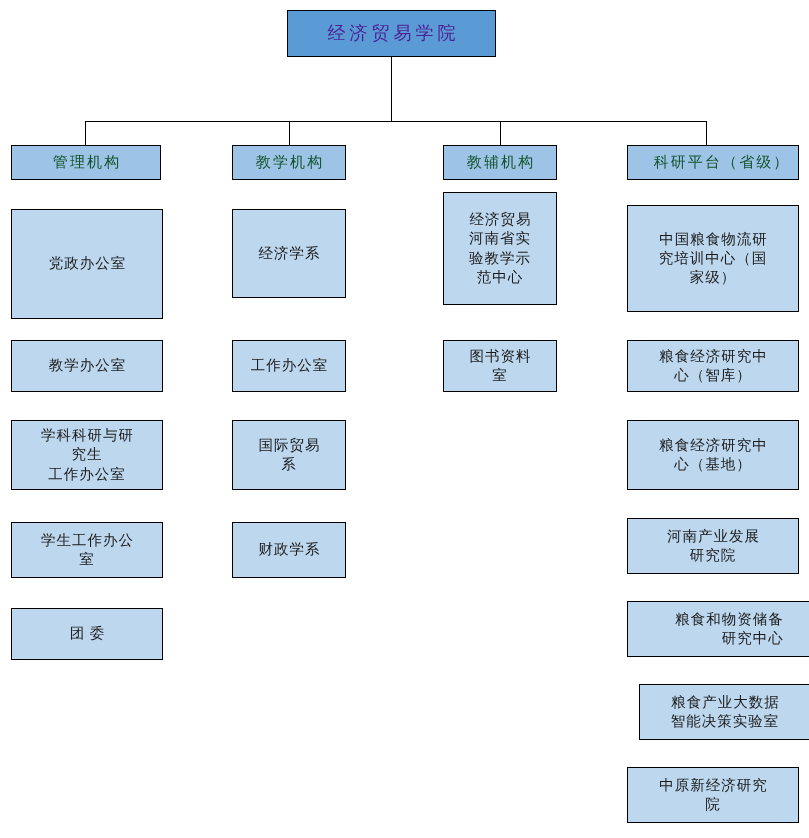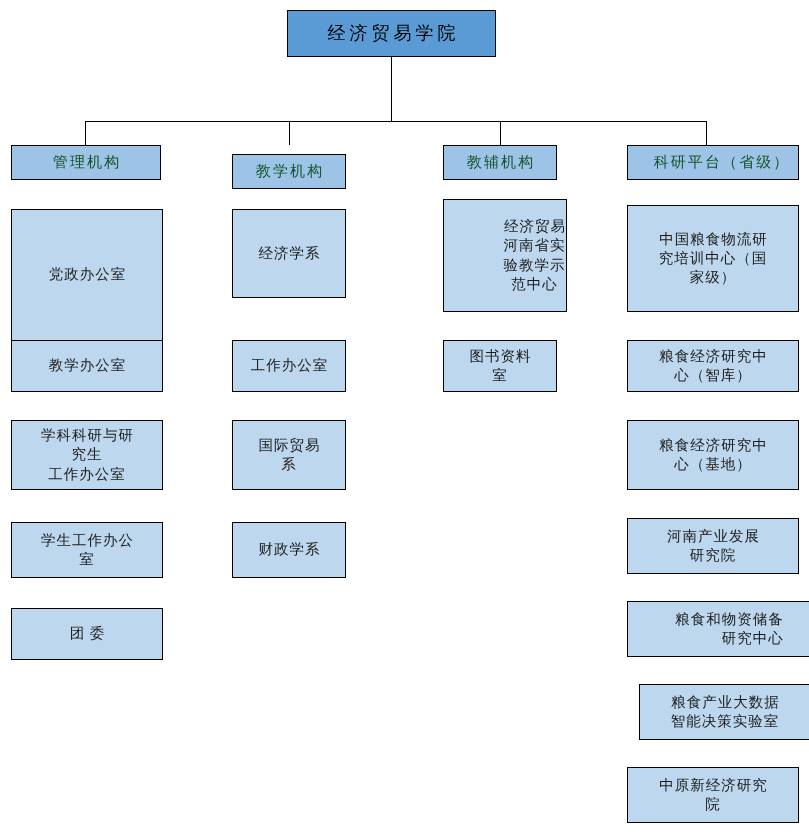--- a/index.html
+++ b/index.html
@@ -35,7 +35,7 @@
 
   .node-root {
     background: #5b9bd5;
-    color: #000000;
+    color: #4c1d95;
     font-size: 18px;
     letter-spacing: 0.22em;
     text-indent: 0.22em;

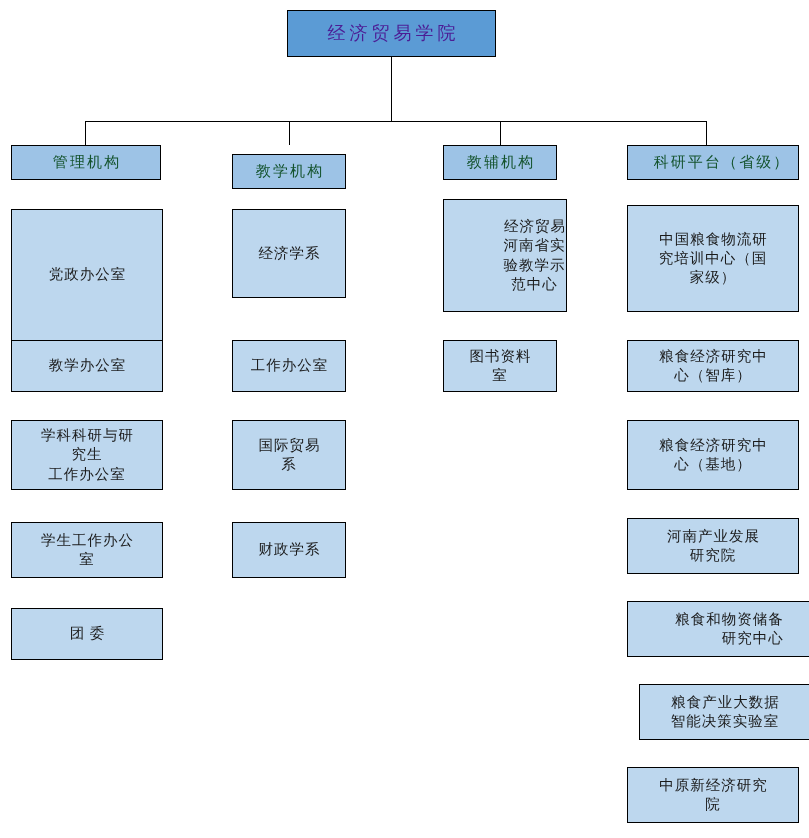--- a/index.html
+++ b/index.html
@@ -110,7 +110,7 @@
     <span>团    委</span>
   </div>
 
-  <div class="node node-header" style="left:232px; top:145px; width:114px; height:35px;margin-top:9px;">
+  <div class="node node-header" style="left:232px; top:145px; width:114px; height:35px;">
     <span>教学机构</span>
   </div>
 

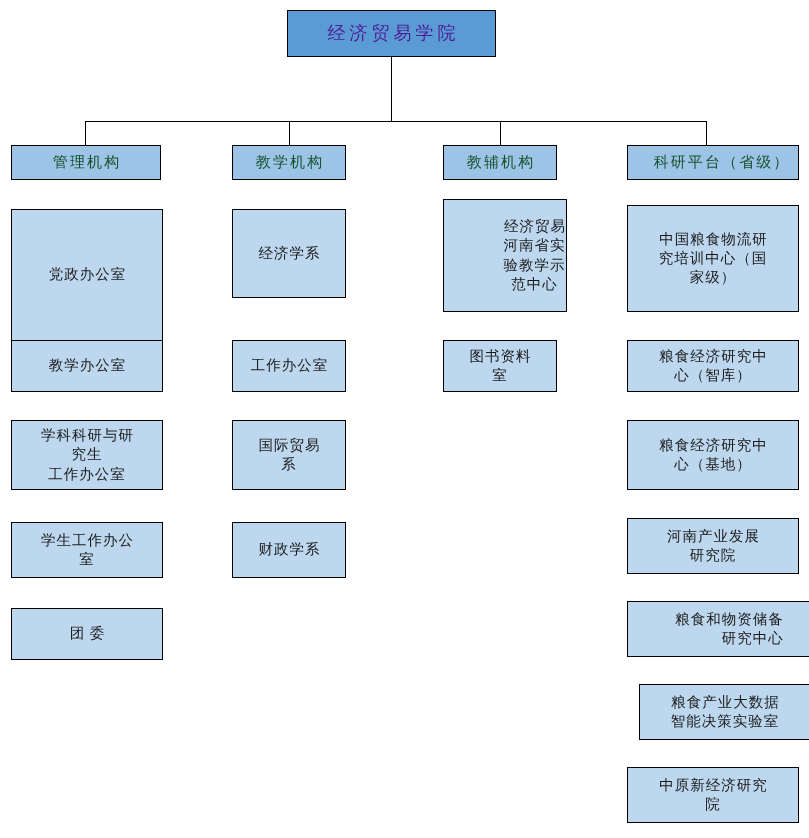--- a/index.html
+++ b/index.html
@@ -135,7 +135,7 @@
     <span>教辅机构</span>
   </div>
 
-  <div class="node node-leaf" style="left:443px; top:199px; width:124px; height:113px;justify-content:flex-end;">
+  <div class="node node-leaf" style="left:443px; top:192px; width:114px; height:113px;">
     <span>经济贸易
 河南省实
 验教学示

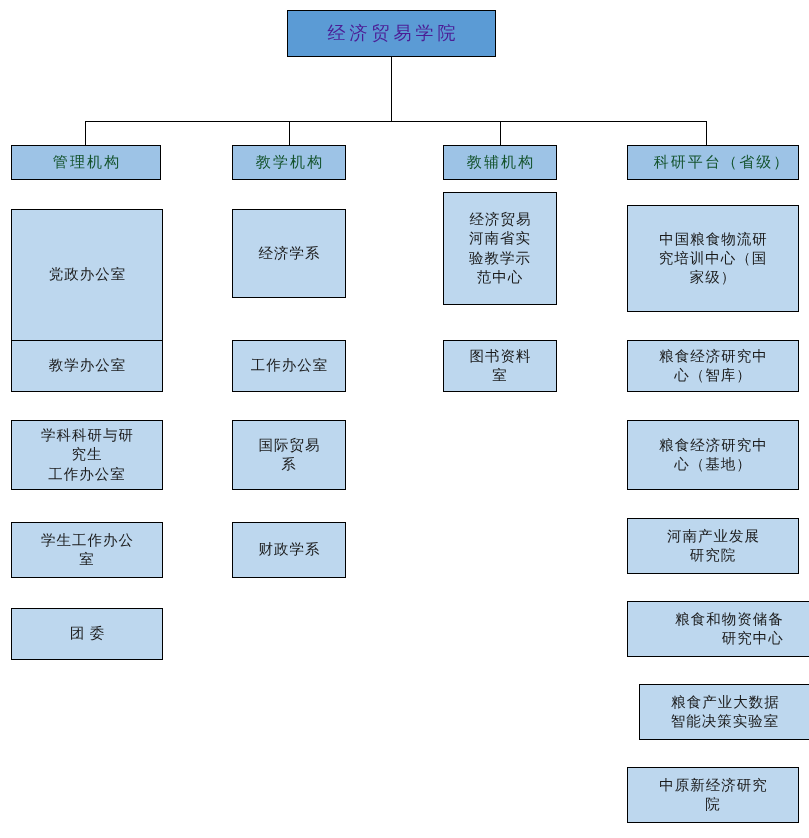--- a/index.html
+++ b/index.html
@@ -87,7 +87,7 @@
     <span>管理机构</span>
   </div>
 
-  <div class="node node-leaf" style="left:11px; top:209px; width:152px; height:132px;">
+  <div class="node node-leaf" style="left:11px; top:209px; width:152px; height:110px;">
     <span>党政办公室</span>
   </div>
 

